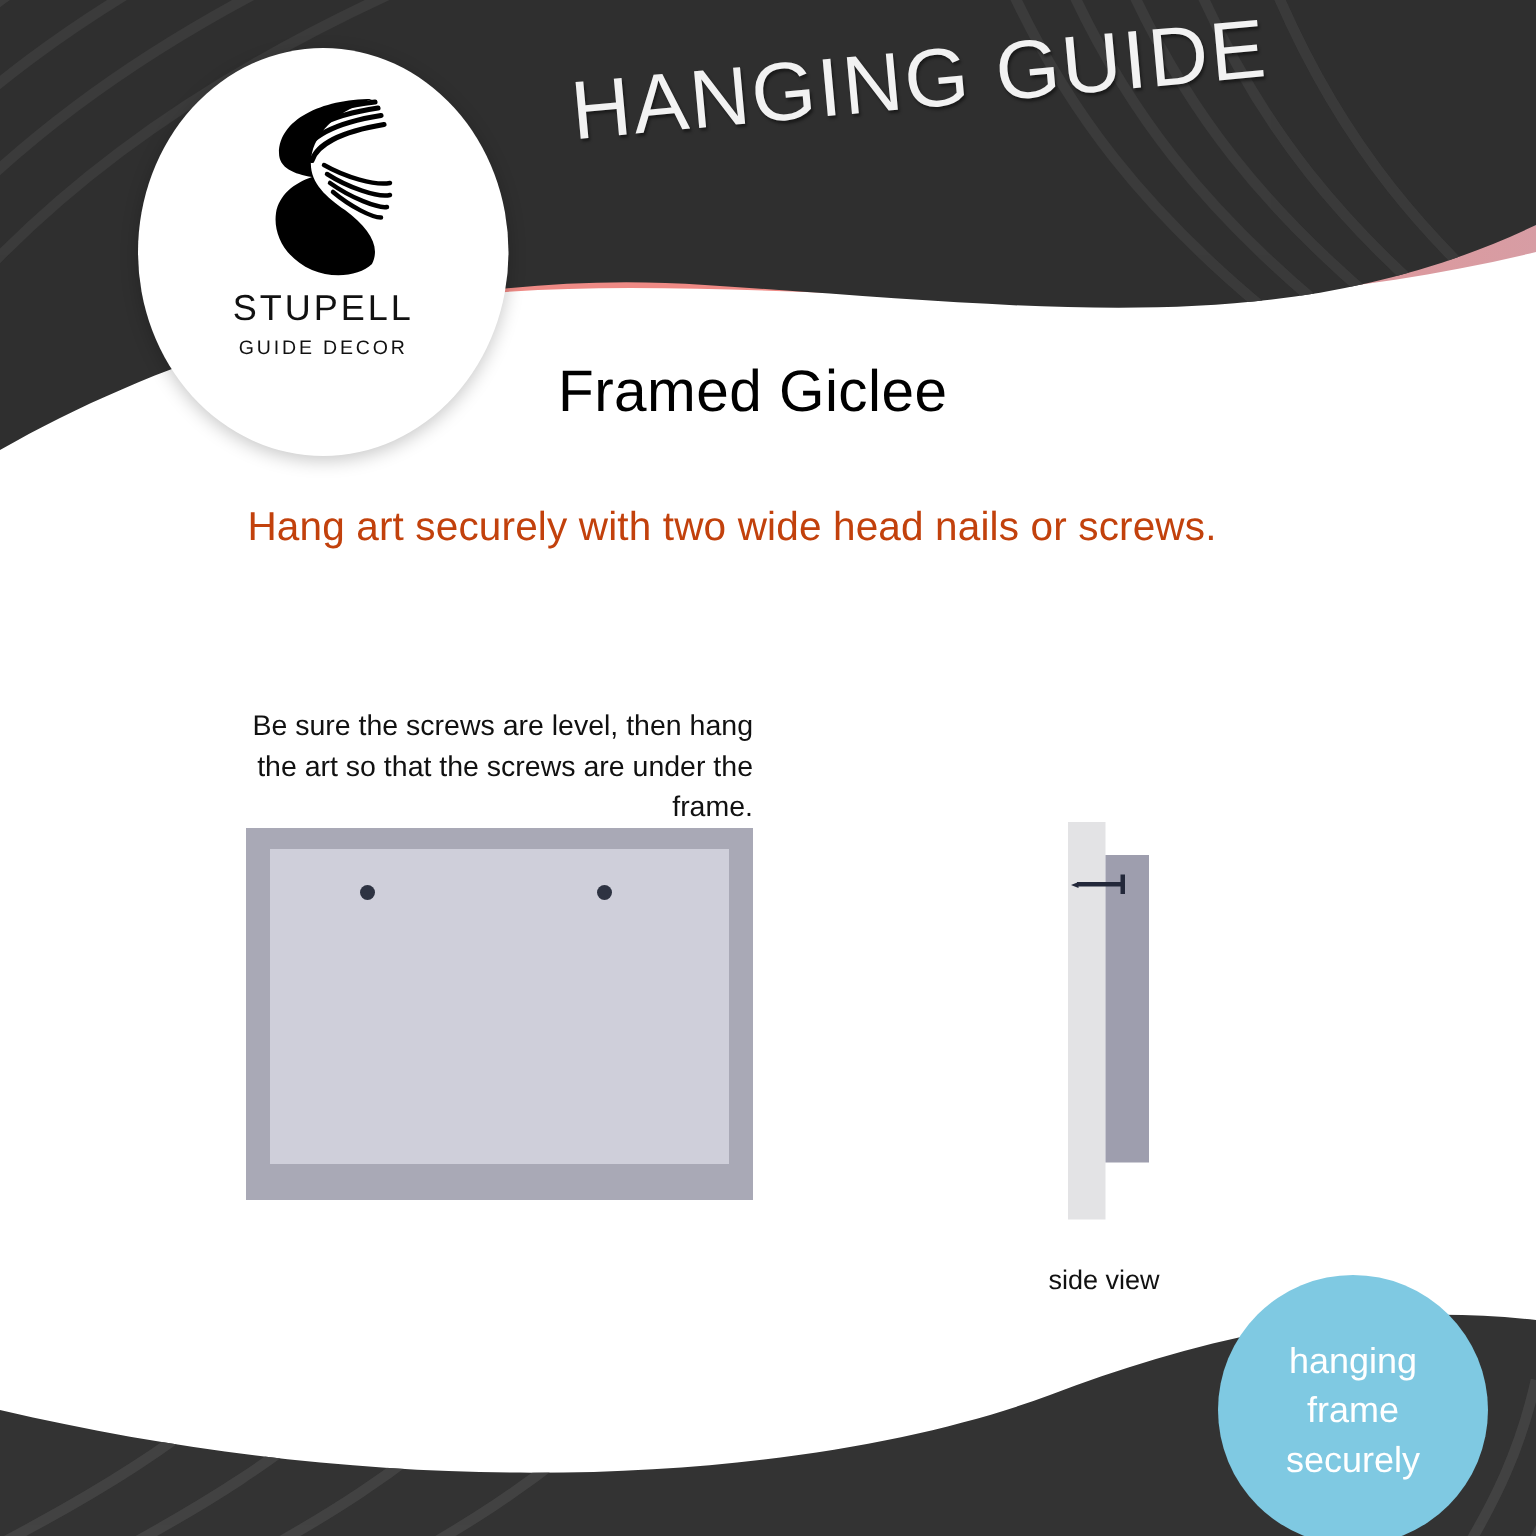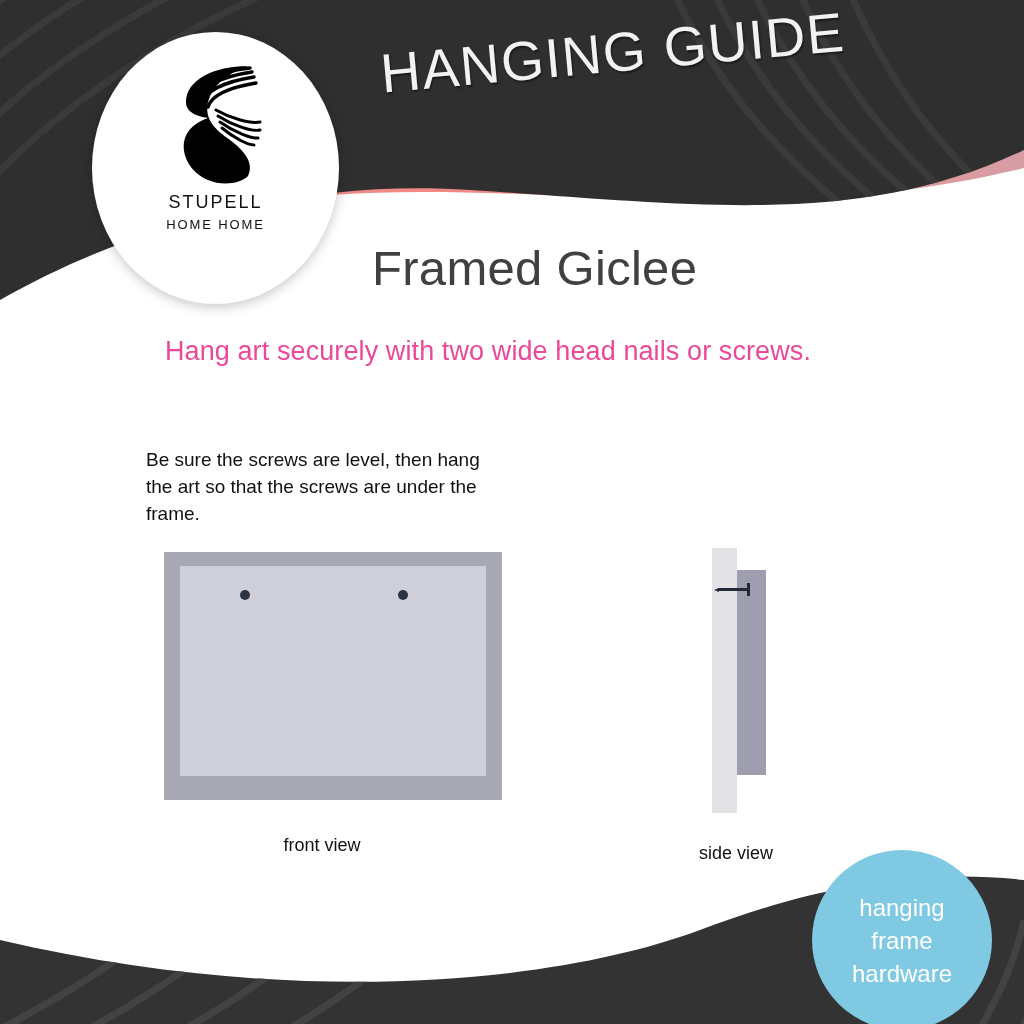--- a/index.html
+++ b/index.html
@@ -51,7 +51,7 @@
   }
   .logo-word {
     margin-top: 6px;
-    font-size: 18px;
+    font-size: 24px;
     letter-spacing: 2.0px;
     color: #111111;
     font-weight: 400;

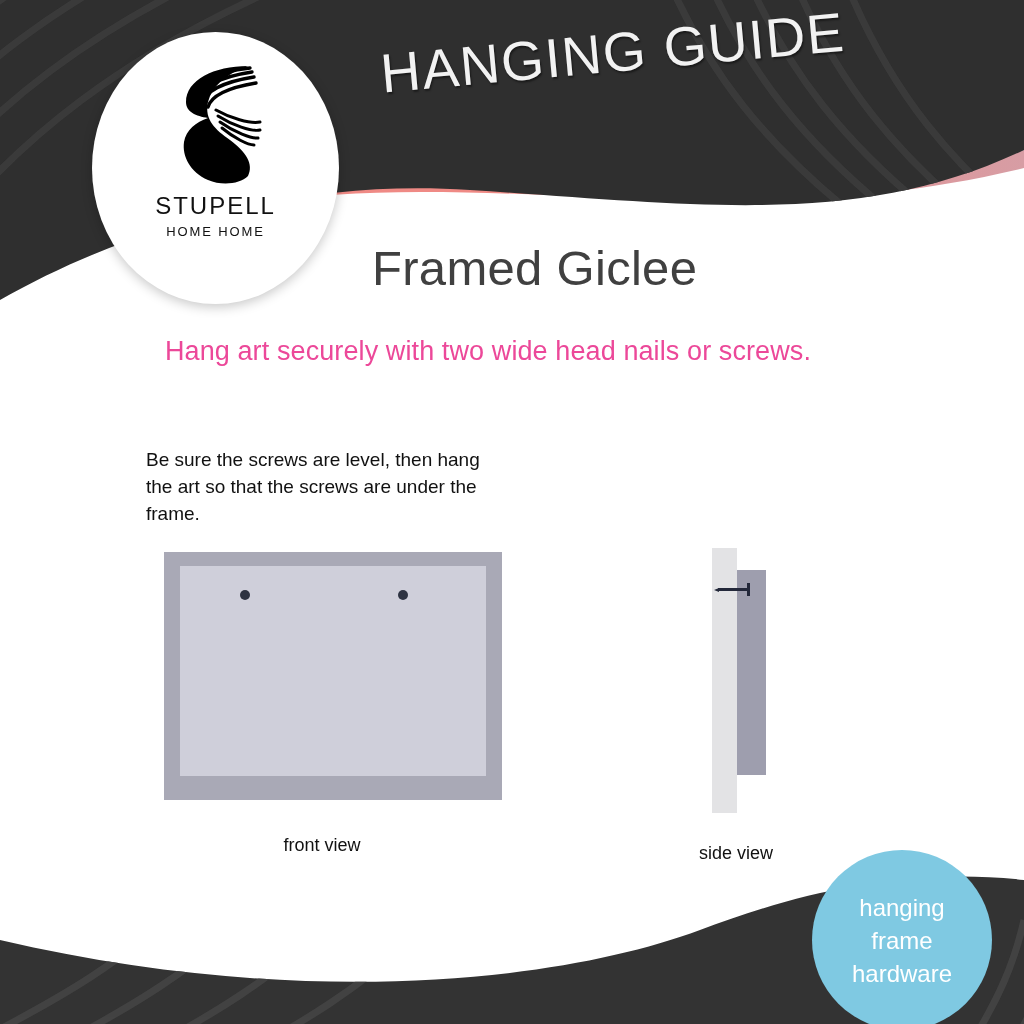--- a/index.html
+++ b/index.html
@@ -319,7 +319,7 @@
       </g>
     </svg>
     <div class="logo-word">STUPELL</div>
-    <div class="logo-sub">HOME HOME</div>
+    <div class="logo-sub">GUIDE DECOR</div>
   </div>
 
   <div class="guide-title">HANGING GUIDE</div>

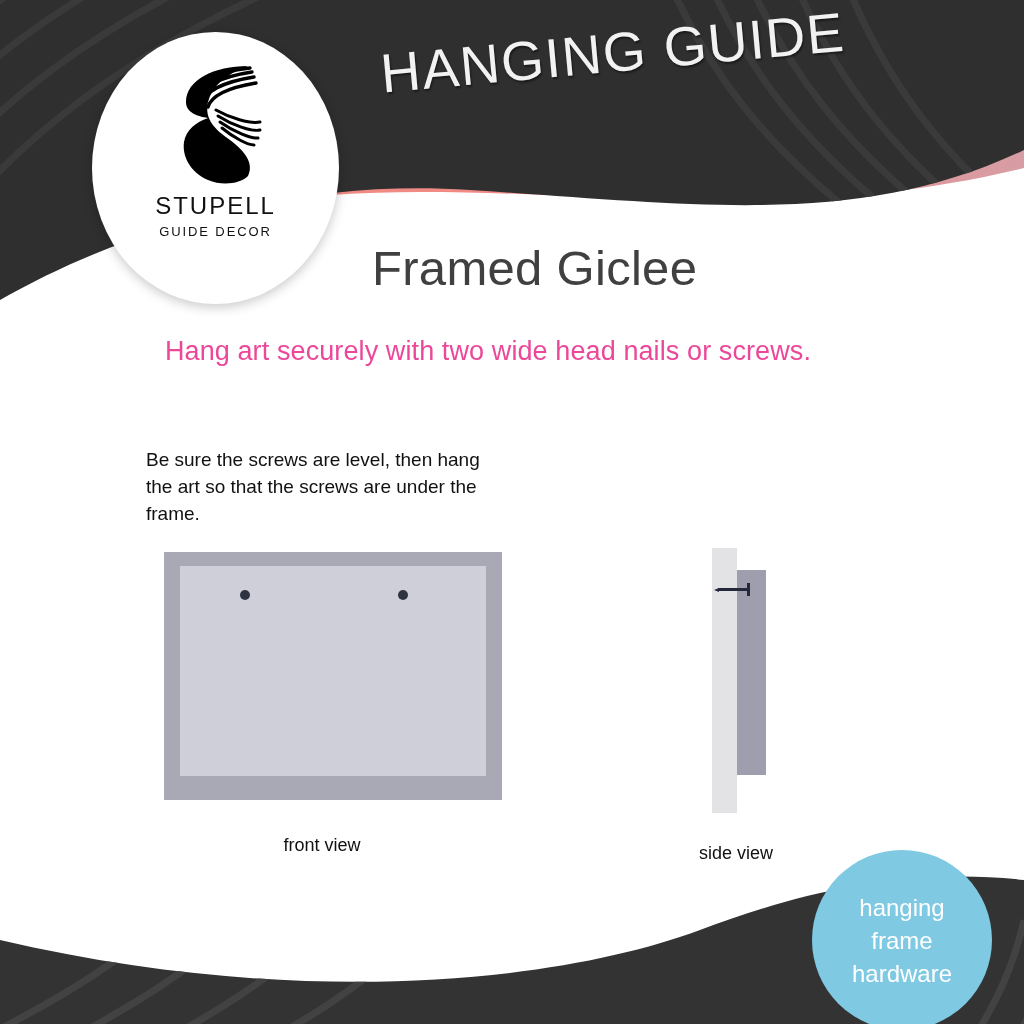--- a/index.html
+++ b/index.html
@@ -86,8 +86,8 @@
     position: absolute;
     left: 372px;
     top: 240px;
-    font-size: 49px;
-    color: #404040;
+    font-size: 39px;
+    color: #000000;
     font-weight: 400;
     letter-spacing: 0.3px;
     white-space: nowrap;

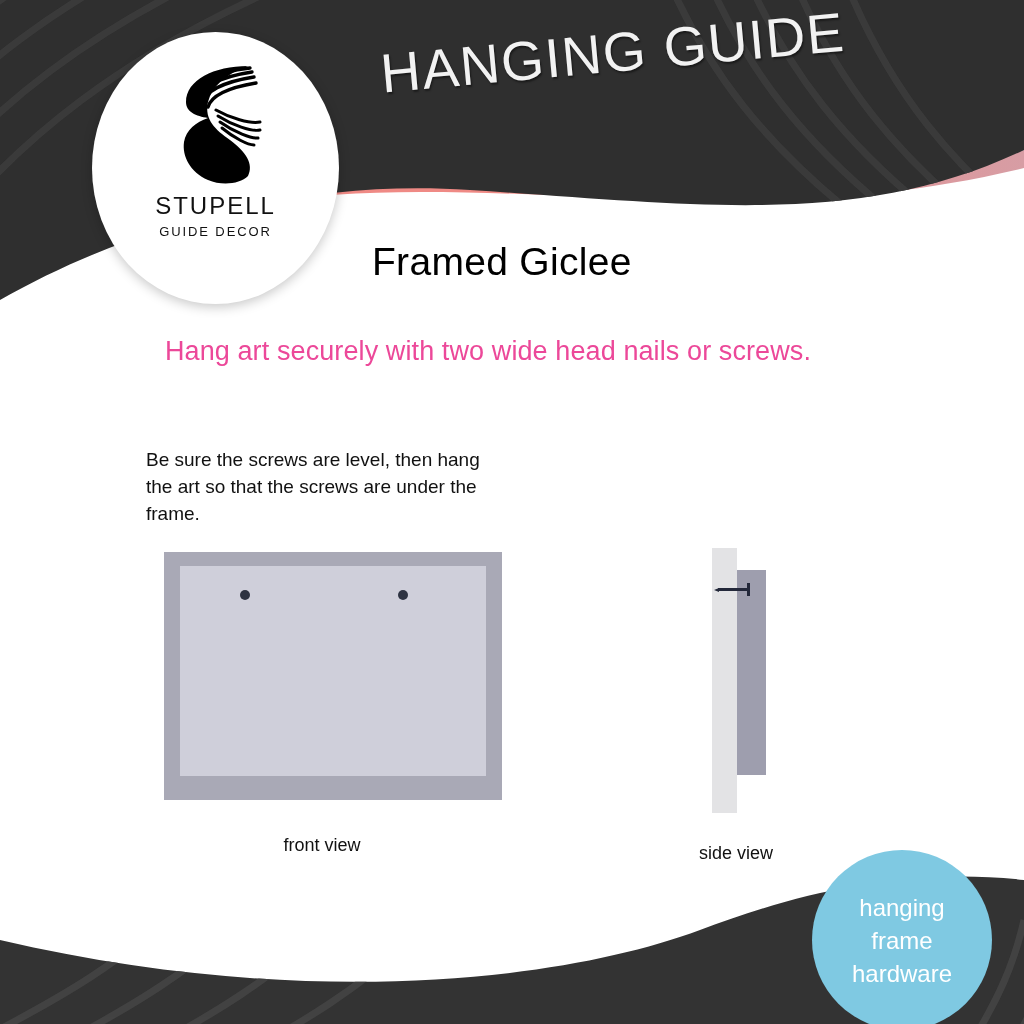--- a/index.html
+++ b/index.html
@@ -102,7 +102,7 @@
     width: 976px;
     text-align: center;
     font-size: 27px;
-    color: #ec4899;
+    color: #c2410c;
     letter-spacing: 0.1px;
     font-family: "Liberation Sans", sans-serif;
   }

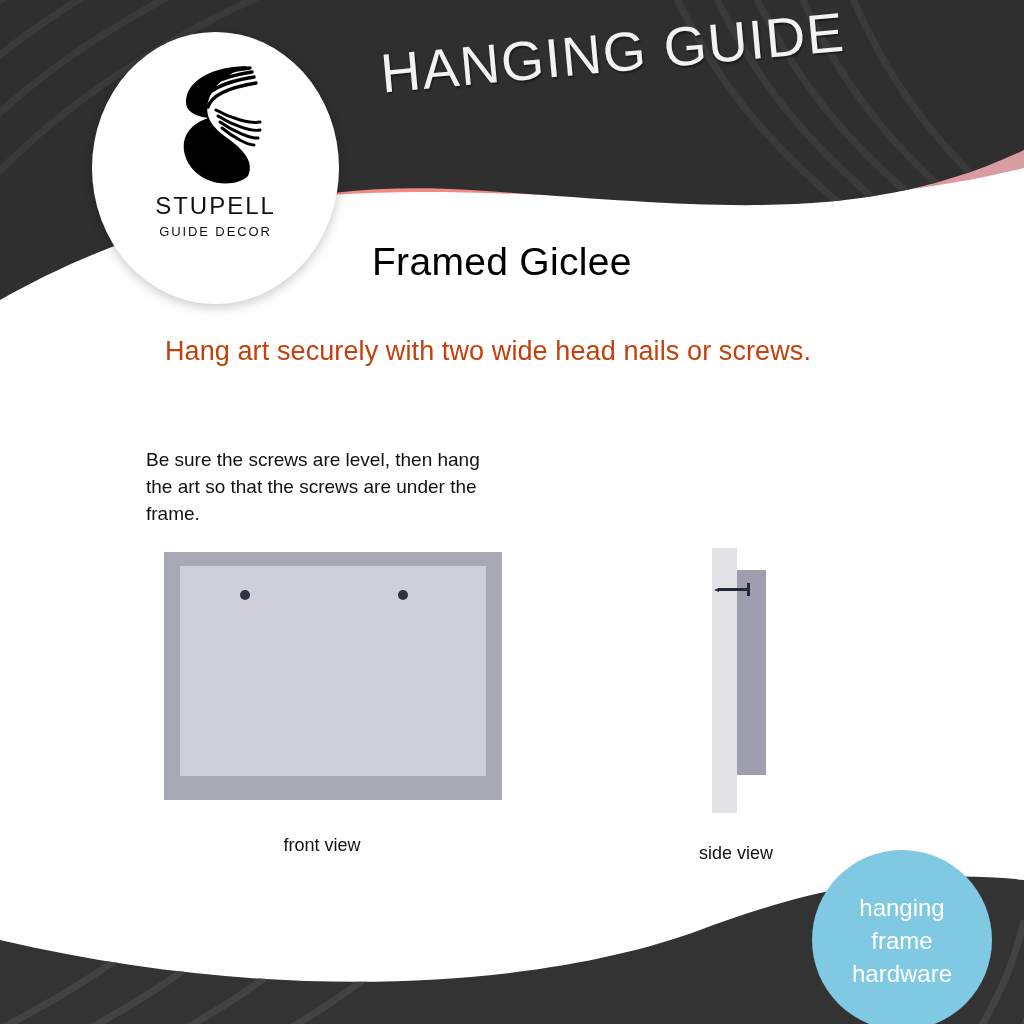--- a/index.html
+++ b/index.html
@@ -110,11 +110,12 @@
   
   .col-caption {
     position: absolute;
-    text-align: left;
+    text-align: right;
     font-size: 19px;
     line-height: 27px;
     color: #111111;
     font-family: "Liberation Sans", sans-serif;
+    margin-top: 25px;
   }
   #front-caption {
     left: 146px;

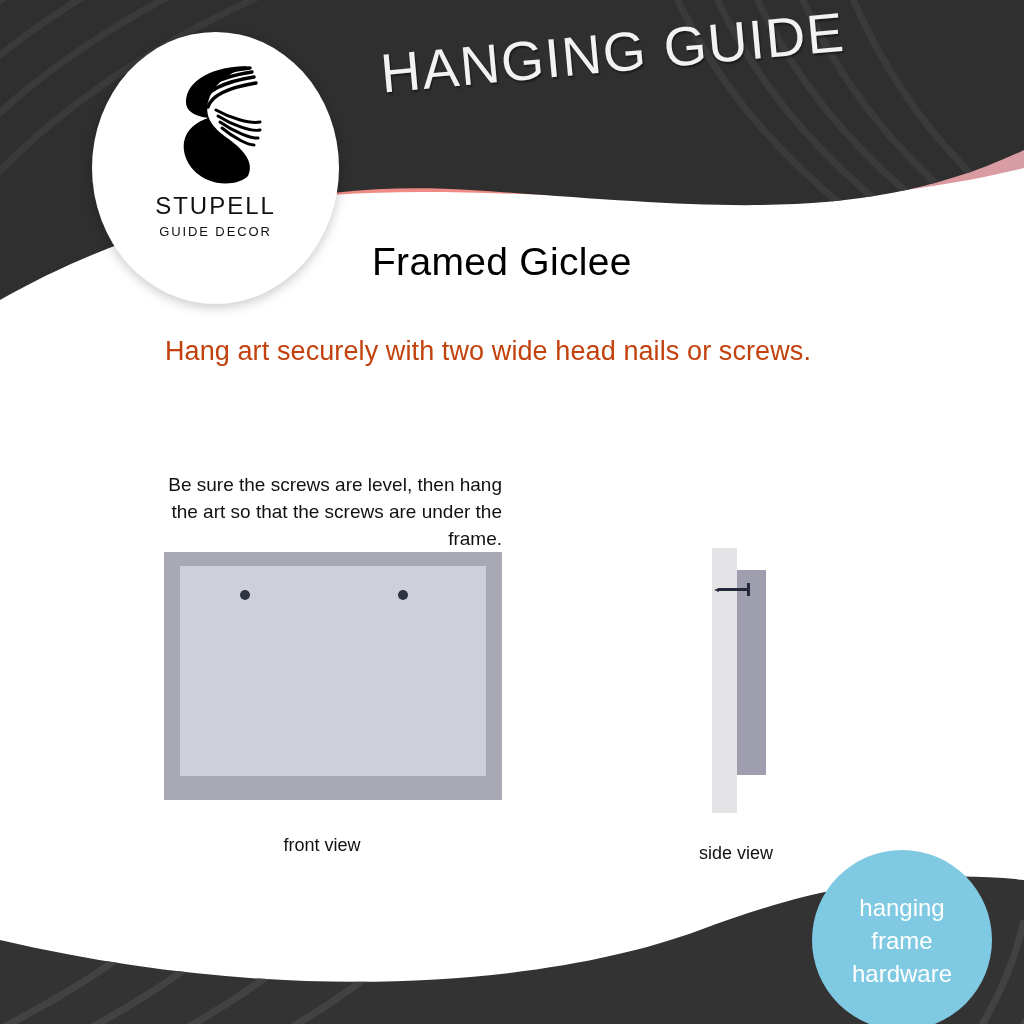--- a/index.html
+++ b/index.html
@@ -338,7 +338,6 @@
     </div>
   </div>
 
-  <div class="view-label" id="front-view-label">front view</div>
 
 
   <div class="side-wall"></div>

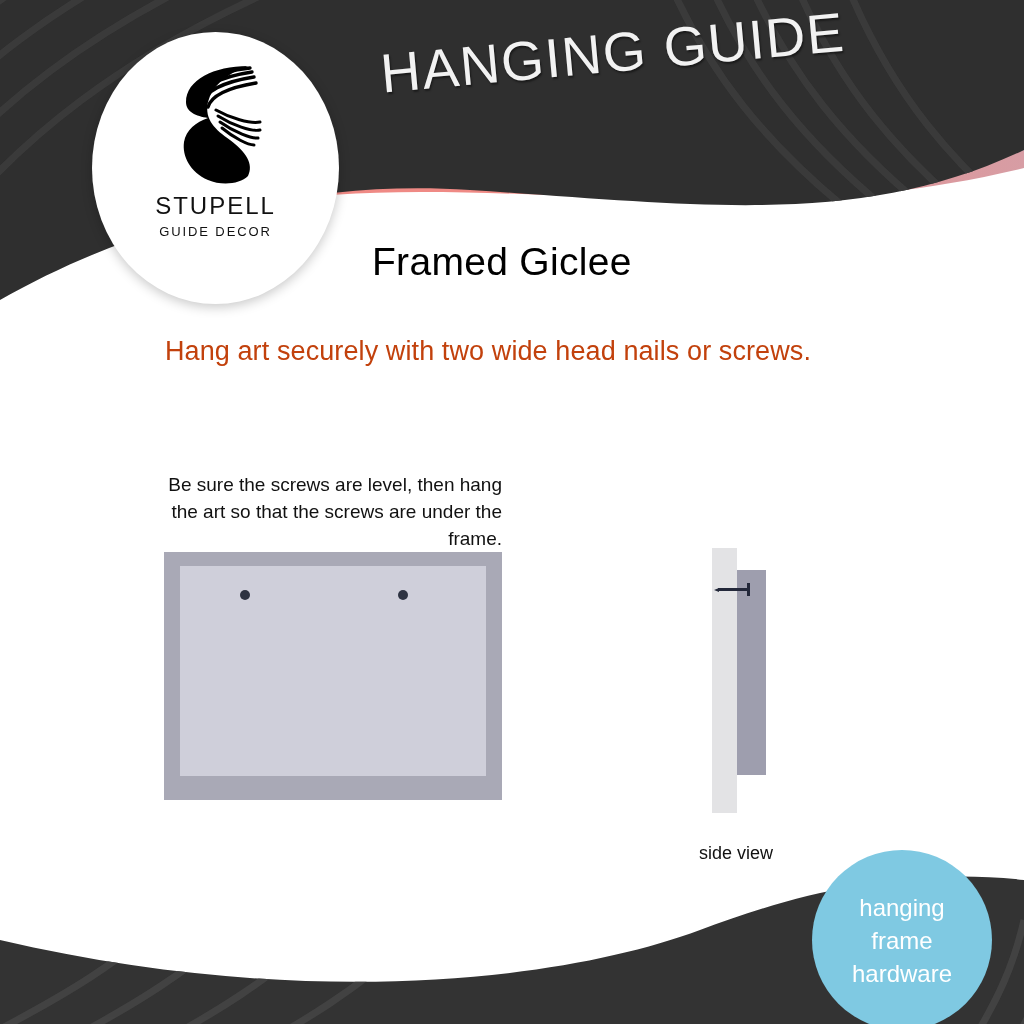--- a/index.html
+++ b/index.html
@@ -351,7 +351,7 @@
   <div class="hw-badge">
     <span>hanging</span>
     <span>frame</span>
-    <span>hardware</span>
+    <span>securely</span>
   </div>
 
 </div>

